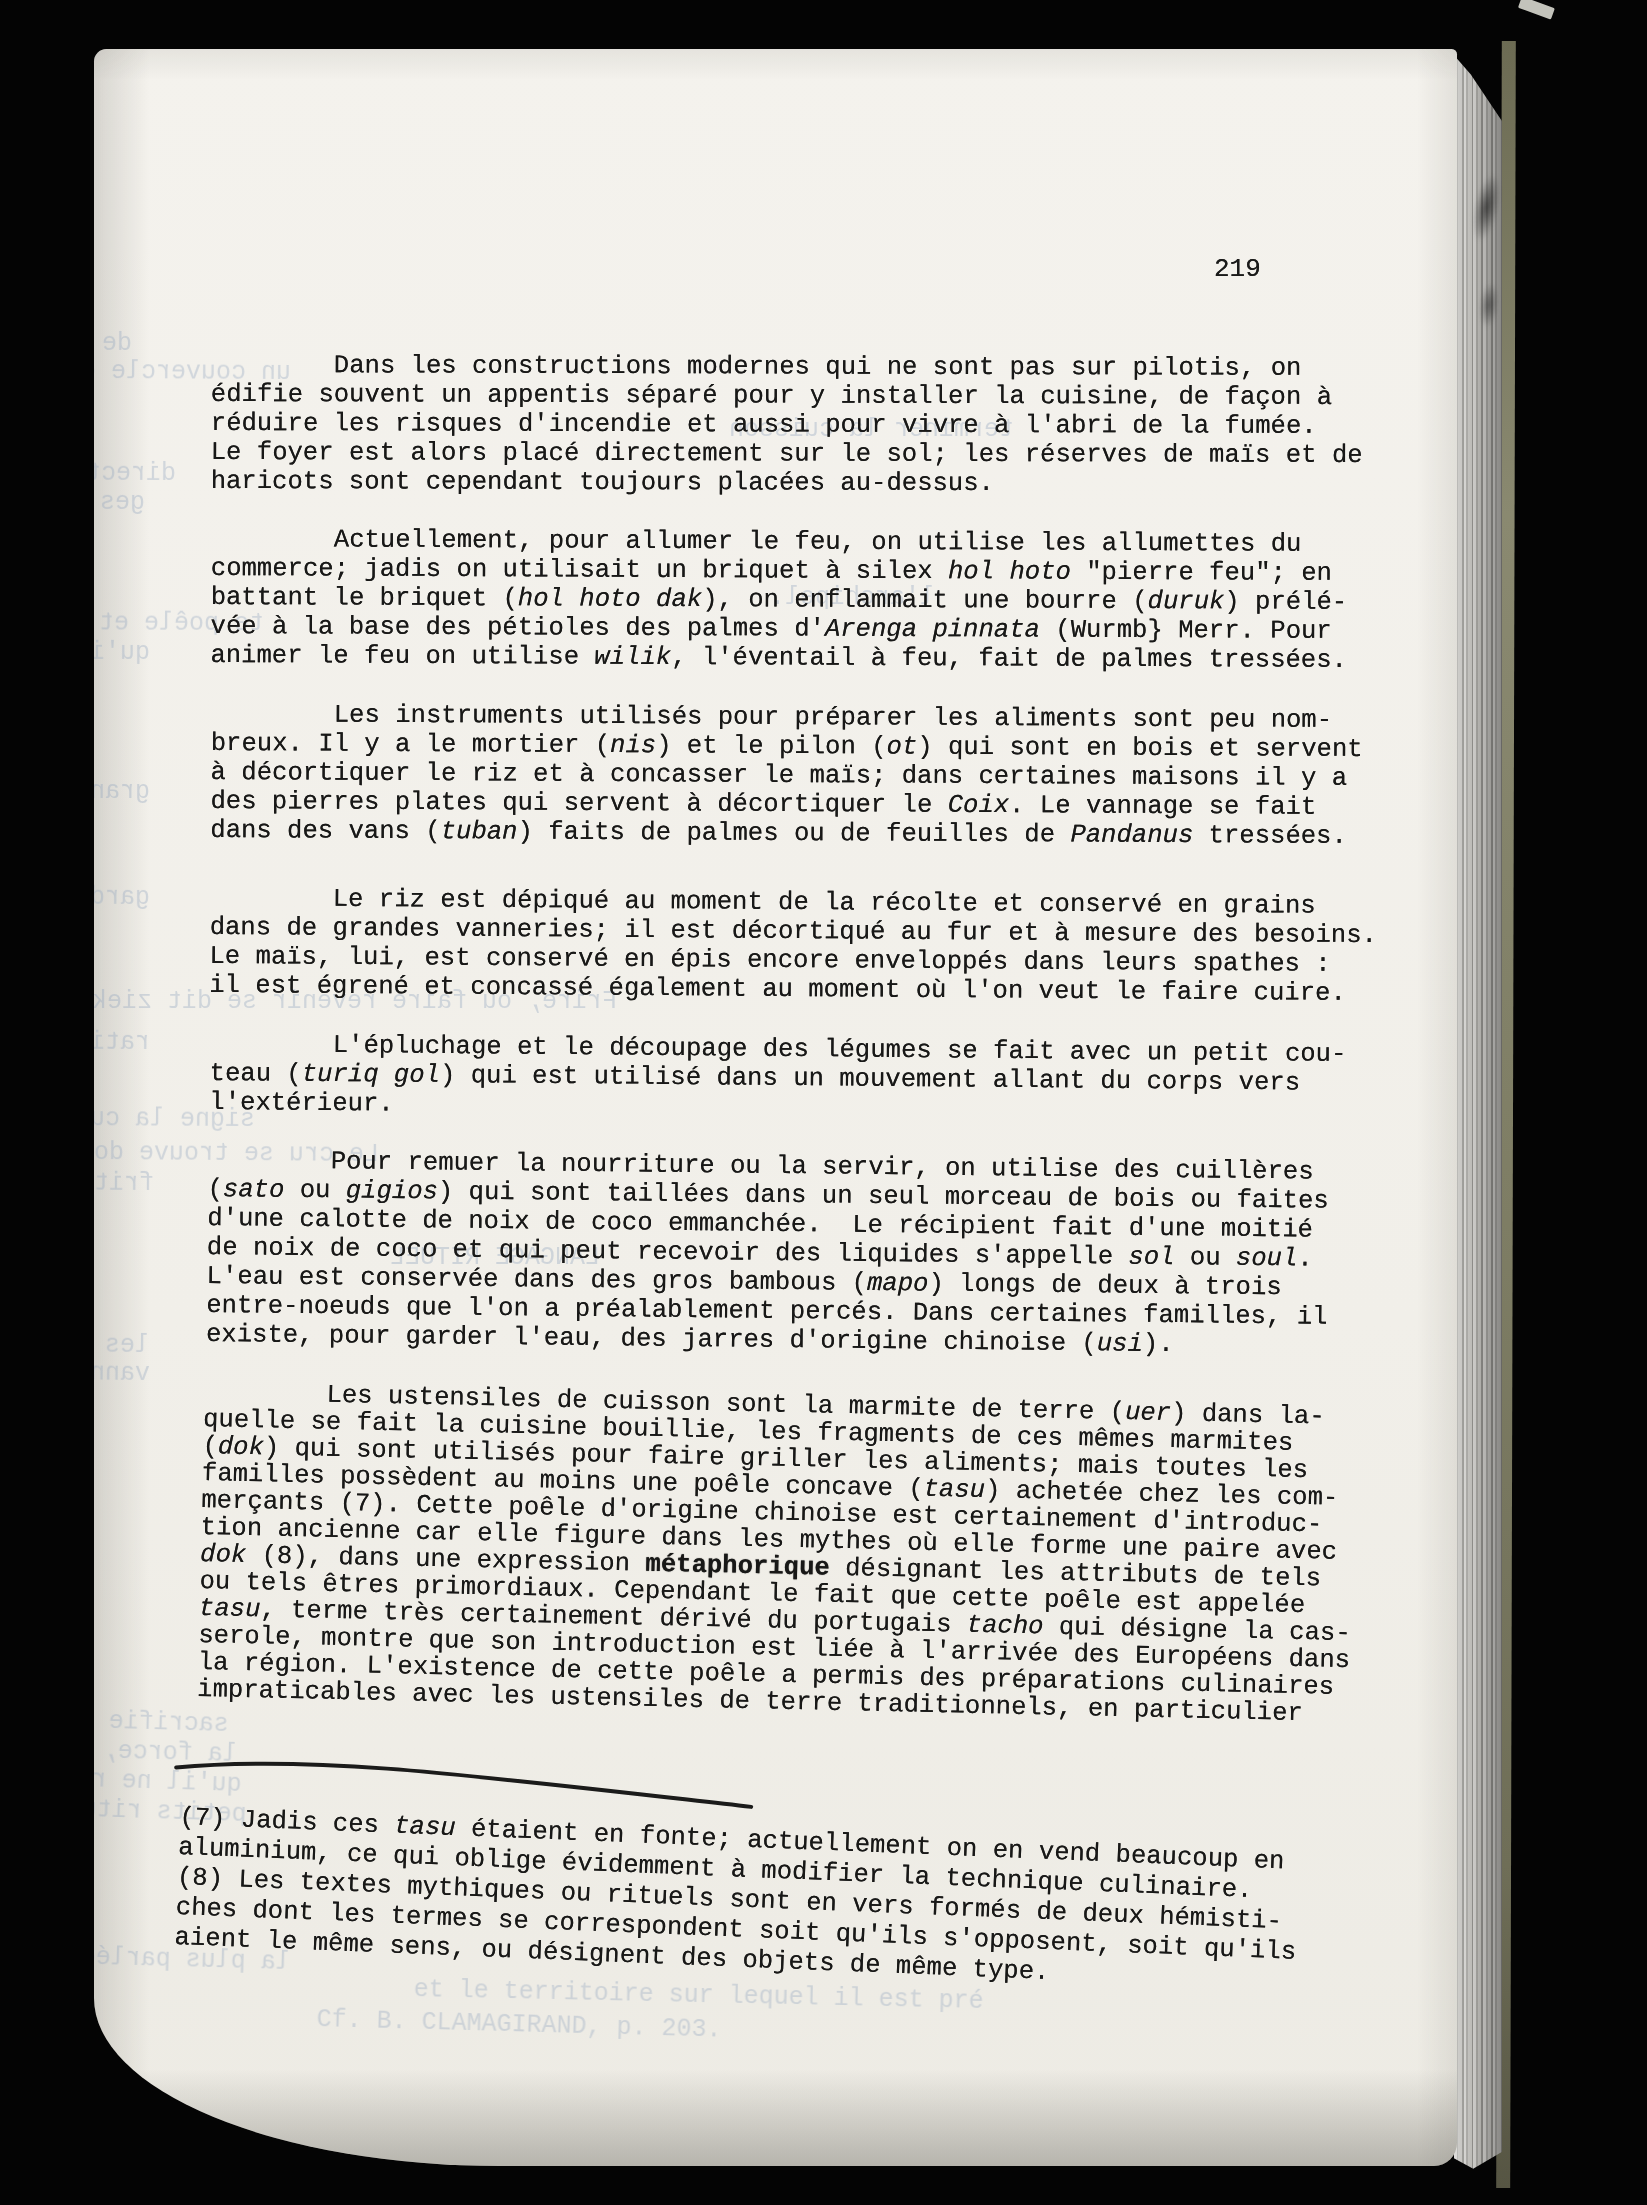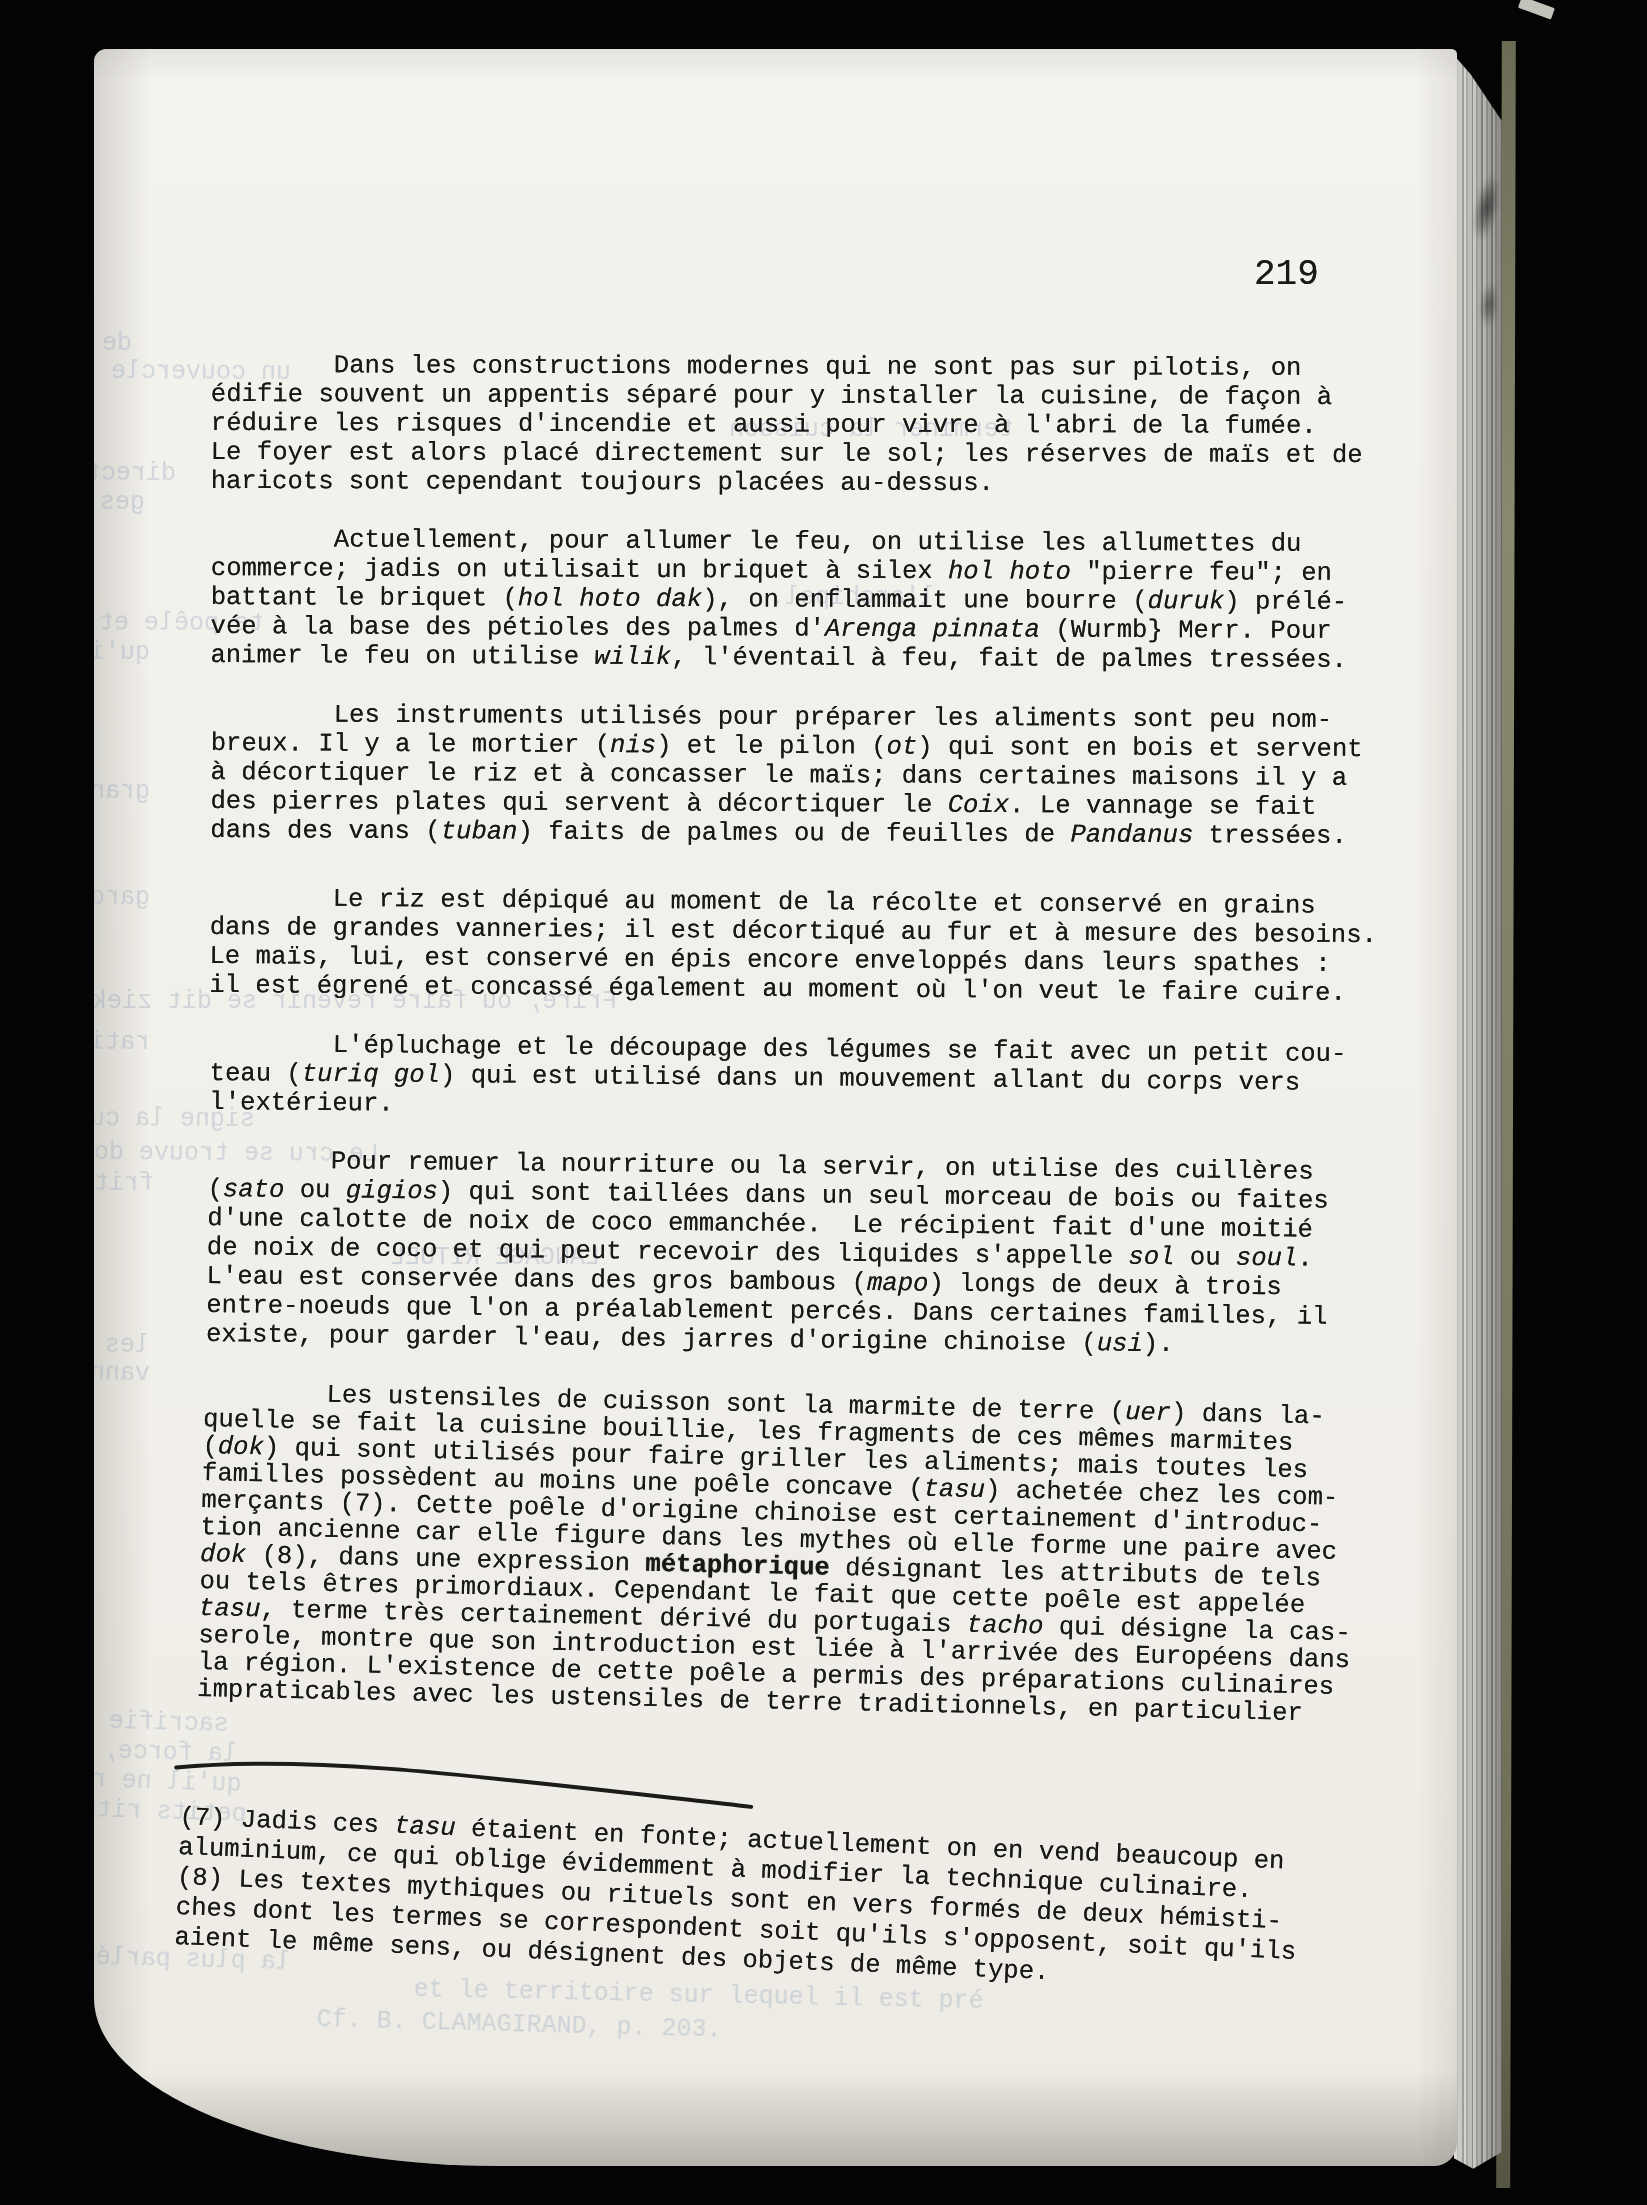--- a/index.html
+++ b/index.html
@@ -41,8 +41,8 @@
     text-shadow:0 0 0.5px rgba(24,24,23,.85);transform-origin:left top;z-index:3;}
   .para i{font-style:italic;}
   .para b{font-weight:bold;text-shadow:0 0 0.9px rgba(24,24,23,.9);}
-  .pagenum{position:absolute;left:1120px;top:205px;font-size:36px;color:#1a1a19;z-index:3;
-    text-shadow:0 0 0.5px rgba(24,24,23,.85);margin-left:40px;}
+  .pagenum{position:absolute;left:1120px;top:205px;font-size:26px;color:#1a1a19;z-index:3;
+    text-shadow:0 0 0.5px rgba(24,24,23,.85);}
   .p1{left:117px;top:302px;transform:rotate(.15deg);}
   .p2{left:117px;top:476px;transform:rotate(.25deg);}
   .p3{left:117px;top:651px;transform:rotate(.3deg);}

